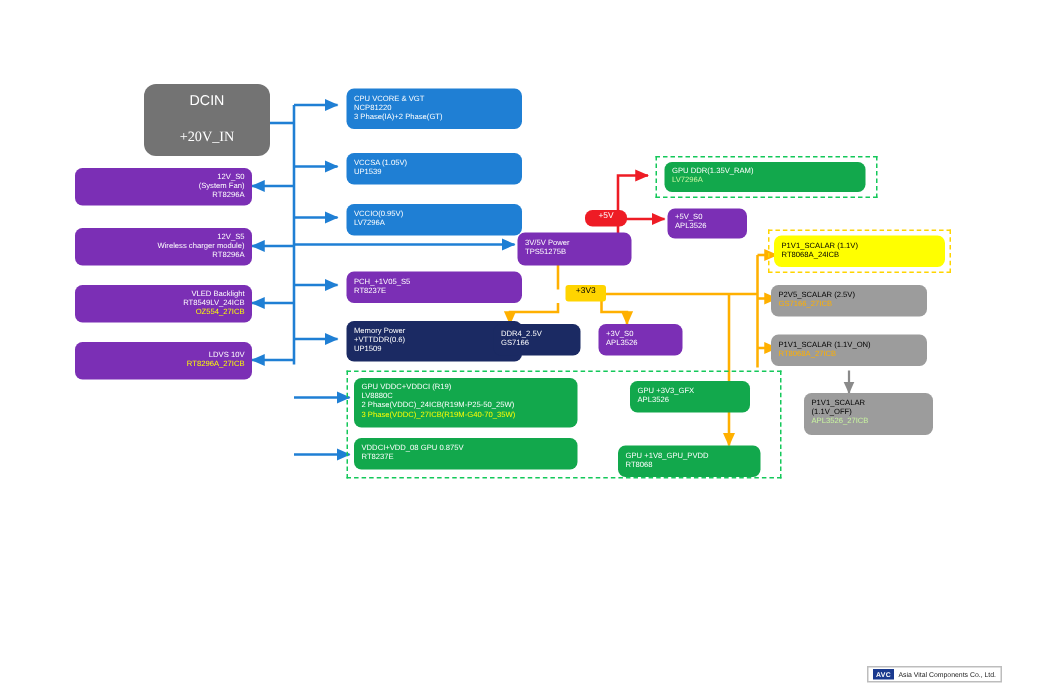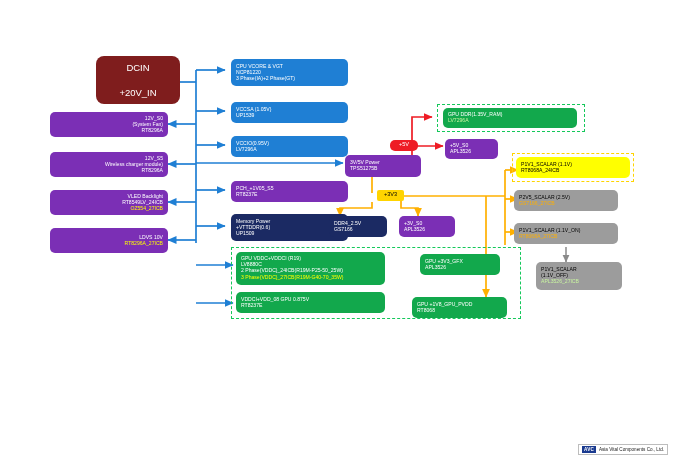--- a/index.html
+++ b/index.html
@@ -10,7 +10,7 @@
        padding:3px 5px;line-height:1.22;overflow:hidden;}
   .blk .ln{display:block;white-space:nowrap;}
   
-  .black{background:#7f1d1d;color:#ffffff;border-radius:8px;}
+  .black{background:#737373;color:#ffffff;border-radius:8px;}
   .blue{background:#1f7fd4;color:#ffffff;}
   .navy{background:#1b2a63;color:#ffffff;}
   .purple{background:#7b2fb5;color:#ffffff;}

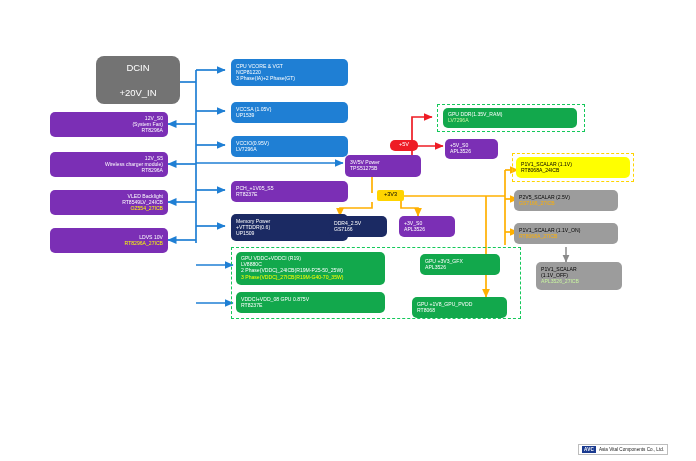--- a/index.html
+++ b/index.html
@@ -108,7 +108,7 @@
 
   <div class="blk black center t9" style="left:96px;top:56px;width:84px;height:48px;display:flex;flex-direction:column;justify-content:center;">
     <span class="ln">DCIN</span>
-    <span class="ln" style="margin-top:13px;">+20V_IN</span>
+    <span class="ln" style="margin-top:13px;font-family:Liberation Serif, serif;">+20V_IN</span>
   </div>
 
   <div class="blk purple right t5" style="left:50px;top:112px;width:118px;height:25px;">

